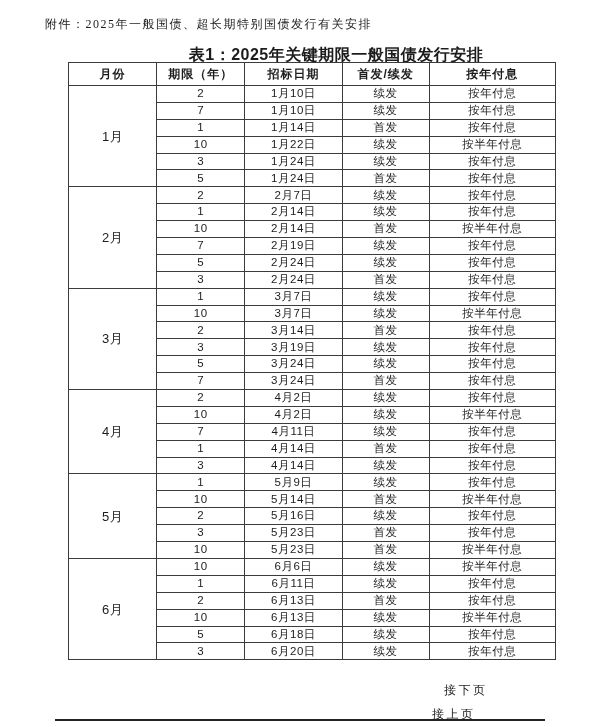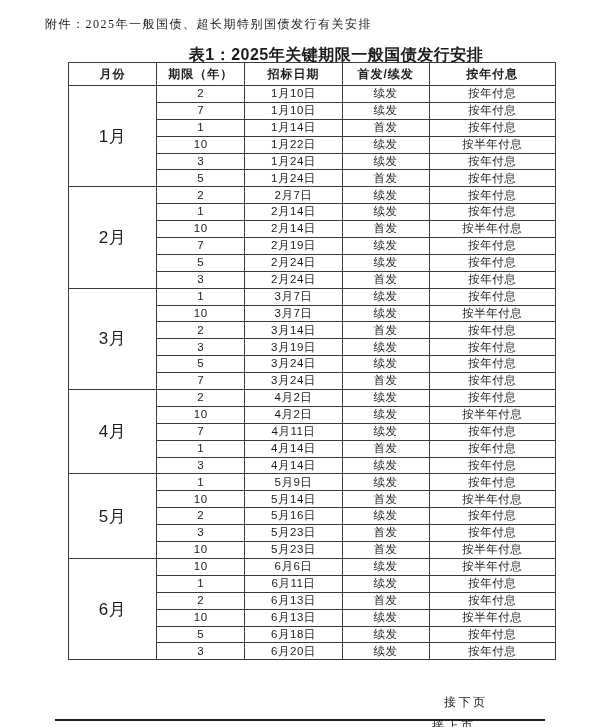--- a/index.html
+++ b/index.html
@@ -58,7 +58,7 @@
     line-height: 1;
     letter-spacing: 0.5px;
   }
-  .bond-table td.month-cell { font-size: 17px; }
+  .bond-table td.month-cell { font-size: 13px; }
   .footer-note {
     position: absolute;
     font-size: 12px;

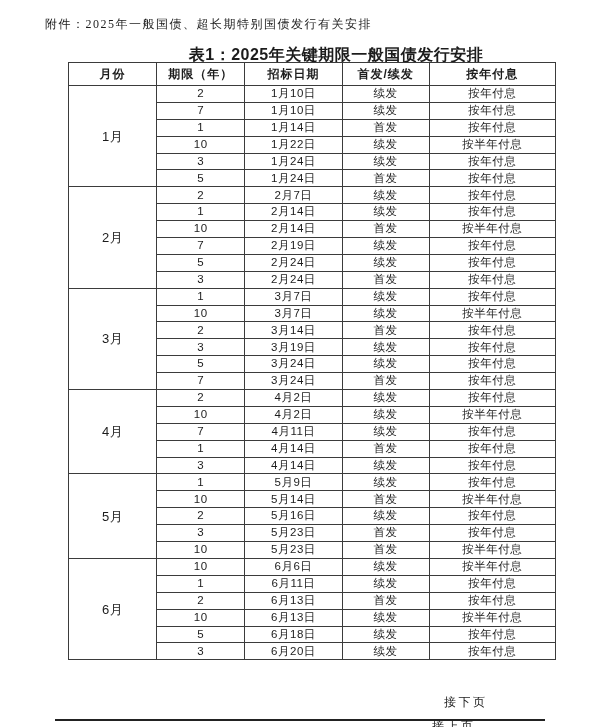--- a/index.html
+++ b/index.html
@@ -64,7 +64,6 @@
     font-size: 12px;
     letter-spacing: 2.5px;
     white-space: nowrap;
-    margin-top: 12px;
   }
   .footer-next { left: 444px; top: 682px; }
   .footer-prev { left: 432px; top: 706px; }

